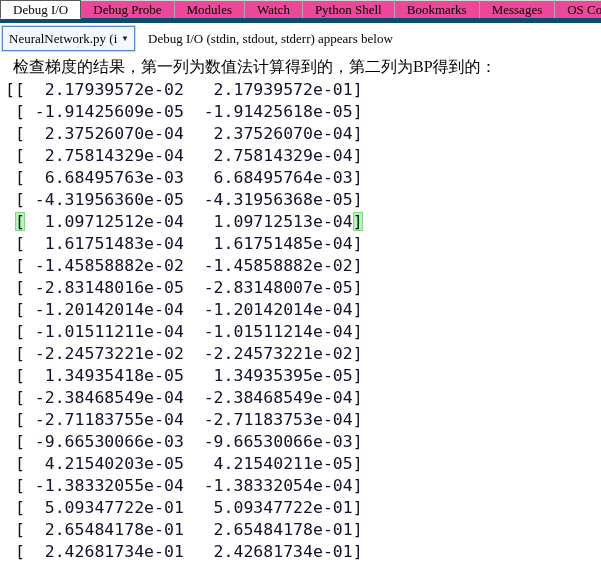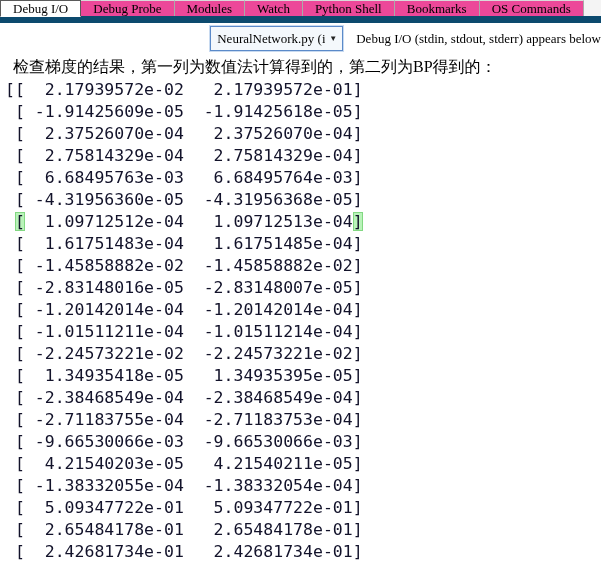--- a/index.html
+++ b/index.html
@@ -13,7 +13,7 @@
     display: flex;
     height: 23px;
     align-items: stretch;
-    border-bottom: 7px solid #0c4a6e;
+    border-bottom: 5px solid #0c4a6e;
     background: #f4f4f4;
     white-space: nowrap;
   }

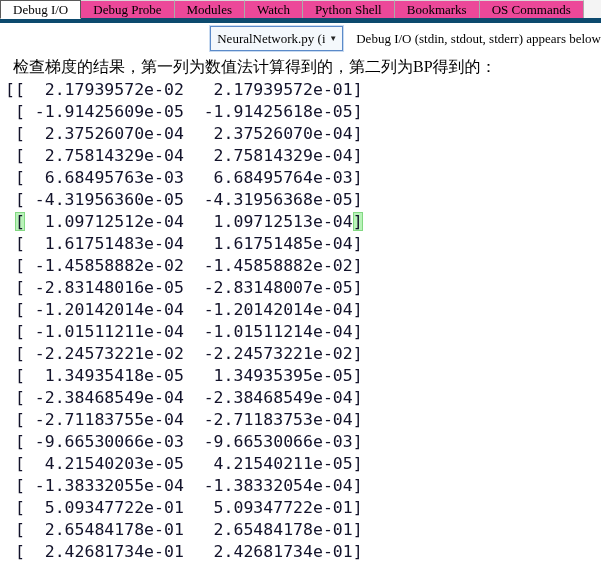--- a/index.html
+++ b/index.html
@@ -119,6 +119,9 @@
       <span>Bookmarks</span>
     </div>
     <div class="tab">
+      <span>Messages</span>
+    </div>
+    <div class="tab">
       <span>OS Commands</span>
     </div>
   </div>

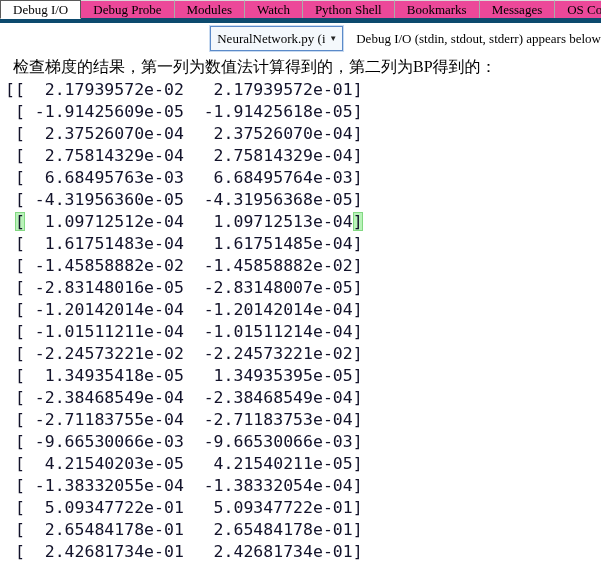--- a/index.html
+++ b/index.html
@@ -45,7 +45,6 @@
     height: 31px;
     background: #ffffff;
     padding-left: 2px;
-    justify-content: flex-end;
   }
   .process-dropdown {
     display: flex;

